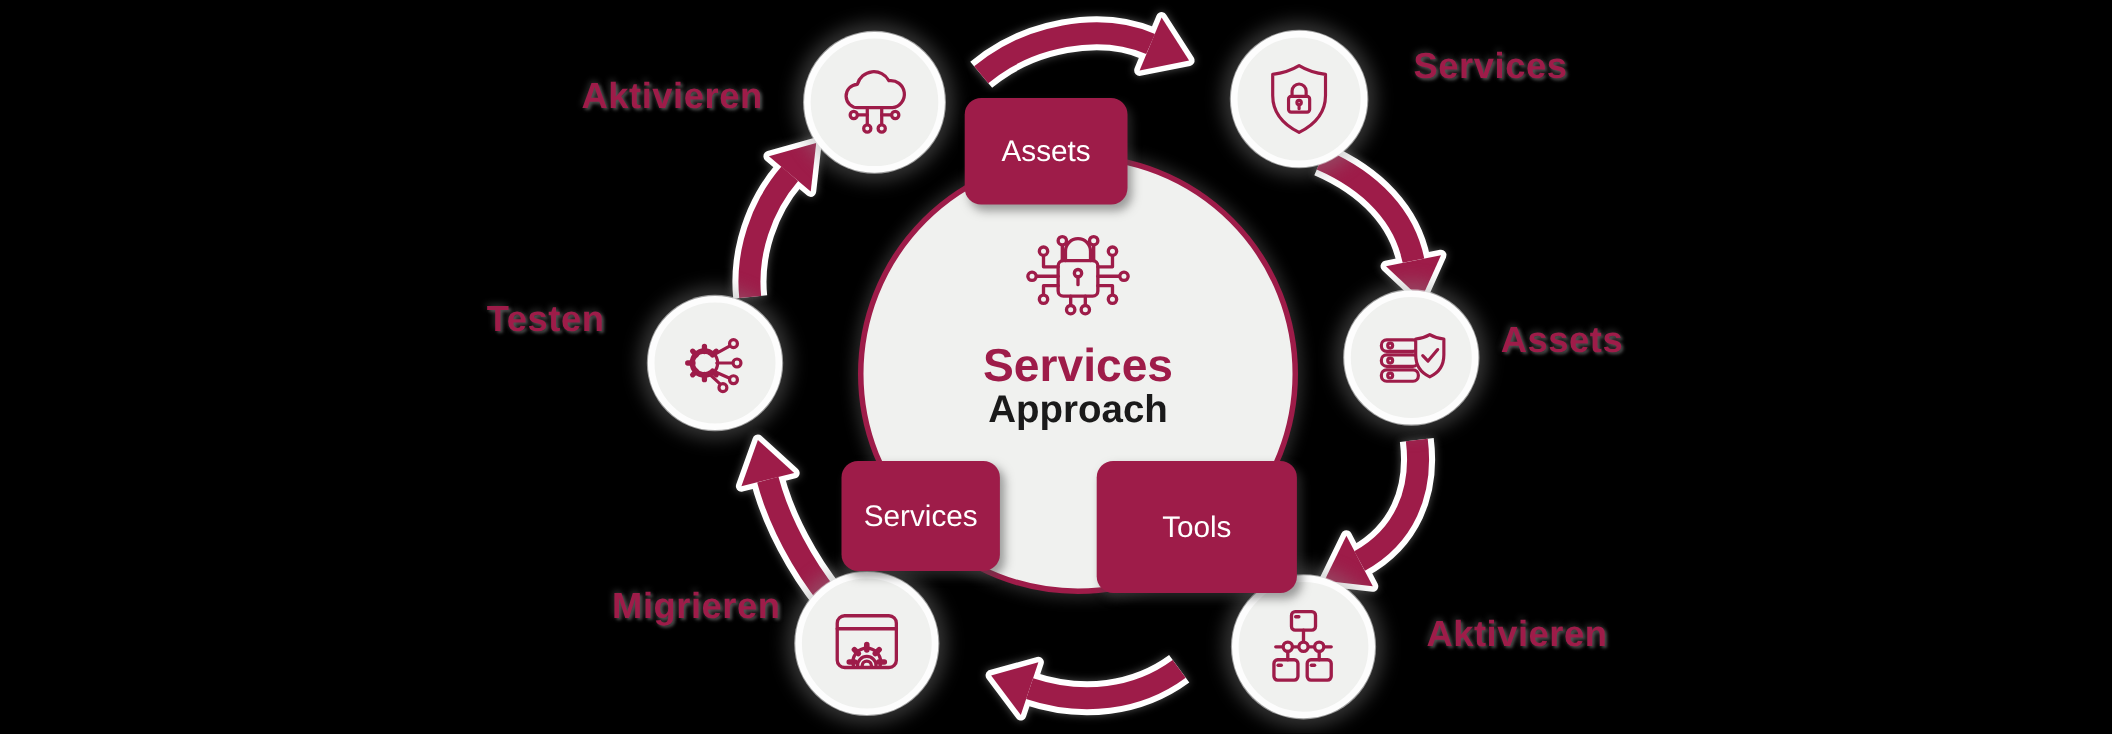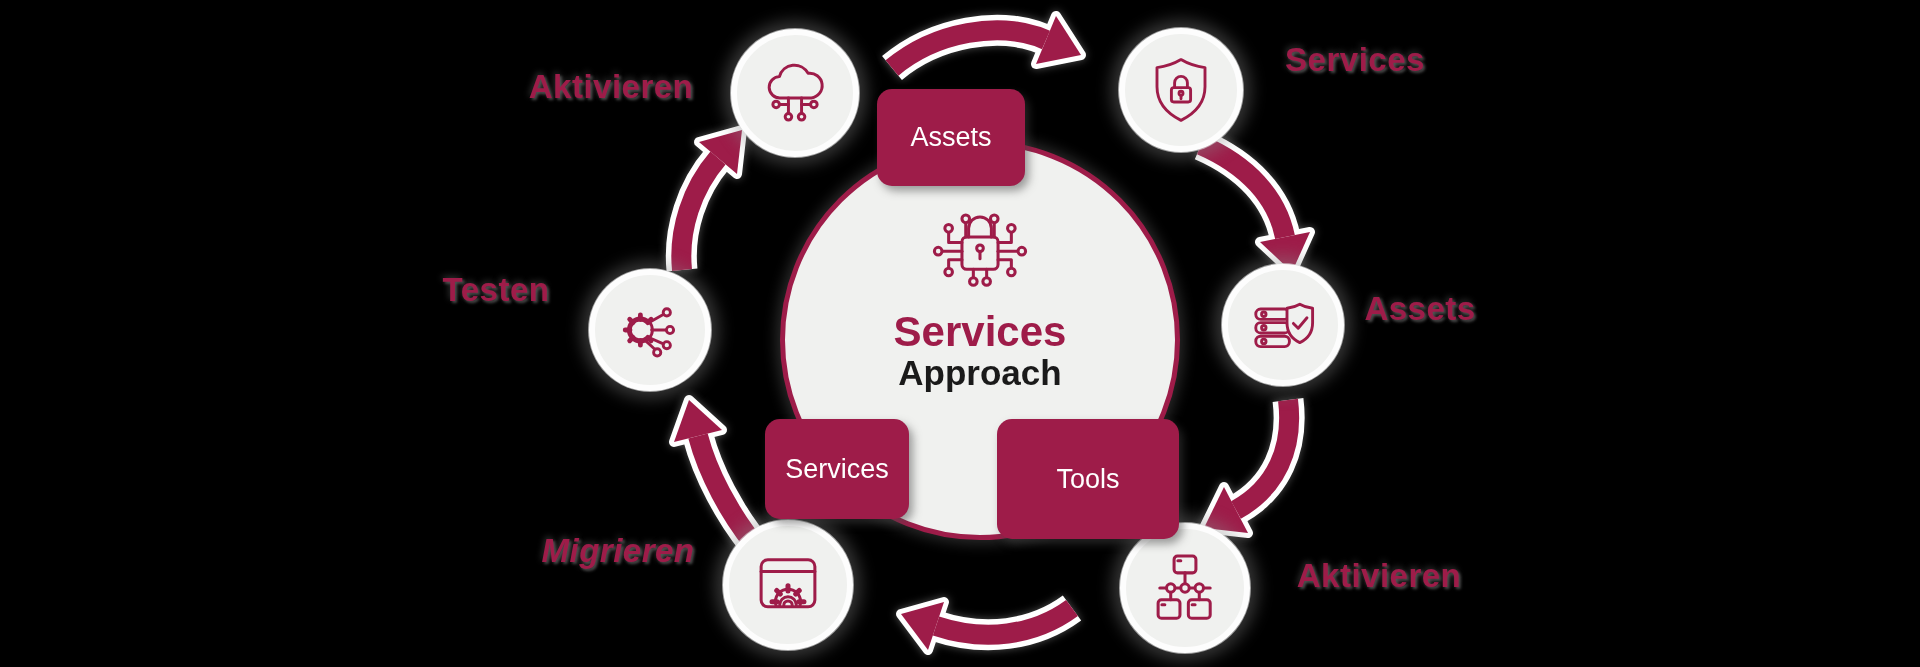--- a/index.html
+++ b/index.html
@@ -229,7 +229,7 @@
   <div class="lbl" style="left:1355px;top:60px;">Services</div>
   <div class="lbl" style="left:1420px;top:309px;">Assets</div>
   <div class="lbl" style="left:1379px;top:576px;">Aktivieren</div>
-  <div class="lbl" style="left:618px;top:551px;font-style:italic;">Migrieren</div>
+  <div class="lbl" style="left:633px;top:551px;">Migrieren</div>
   <div class="lbl" style="left:496px;top:290px;">Testen</div>
 
 </div>

